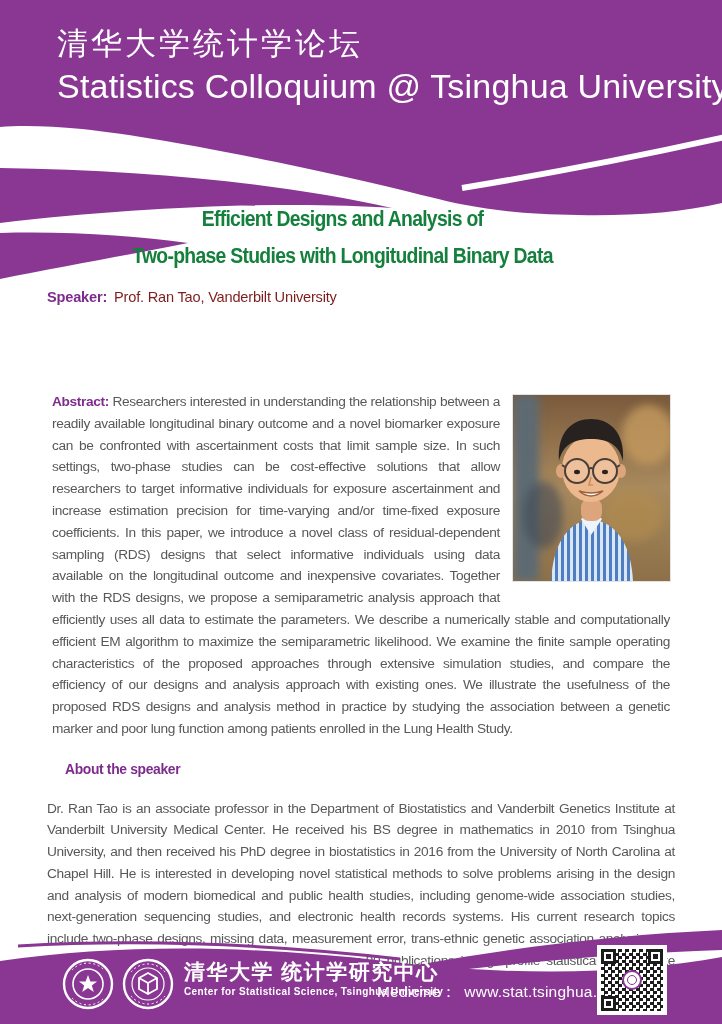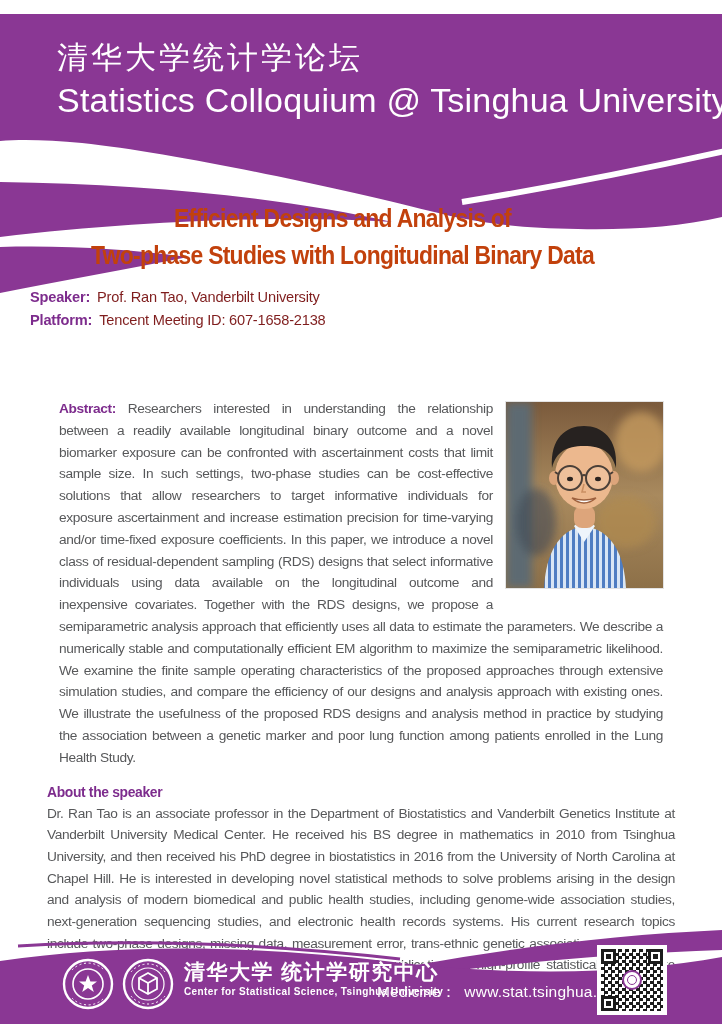--- a/index.html
+++ b/index.html
@@ -10,7 +10,7 @@
     font-family:"Liberation Sans", sans-serif;
   }
   
-  .hero { position:absolute; top:14px; left:0; width:722px; height:290px; }
+  .hero { position:absolute; top:0; left:0; width:722px; height:290px; }
   .hero svg { display:block; }
   .hero-text { position:absolute; left:57px; top:22px; color:#ffffff; }
   .hero-zh { font-size:31px; font-weight:400; letter-spacing:3px; line-height:44px; white-space:nowrap; }

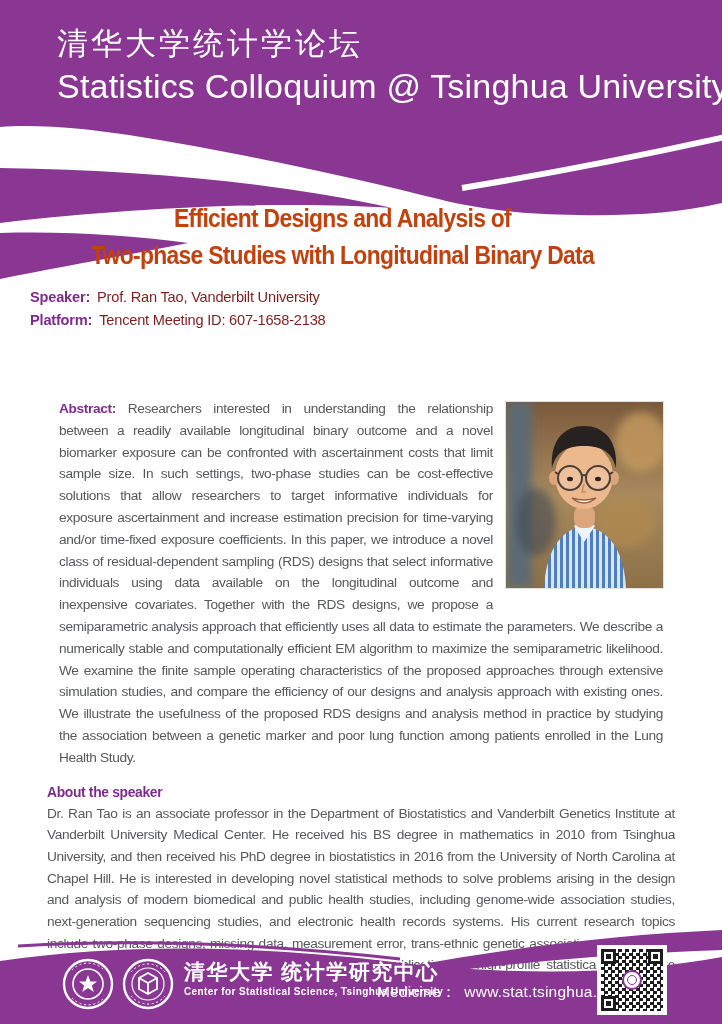--- a/index.html
+++ b/index.html
@@ -18,7 +18,7 @@
   
   .talk-title {
     position:absolute; top:200px; left:0; width:685px; text-align:center;
-    color:#c2410c; font-weight:700; font-size:26px; line-height:37px;
+    color:#15803d; font-weight:700; font-size:22px; line-height:37px;
   }
   .talk-title .tl { letter-spacing:-0.8px; transform:scaleX(0.88); transform-origin:50% 50%; white-space:nowrap; }
   

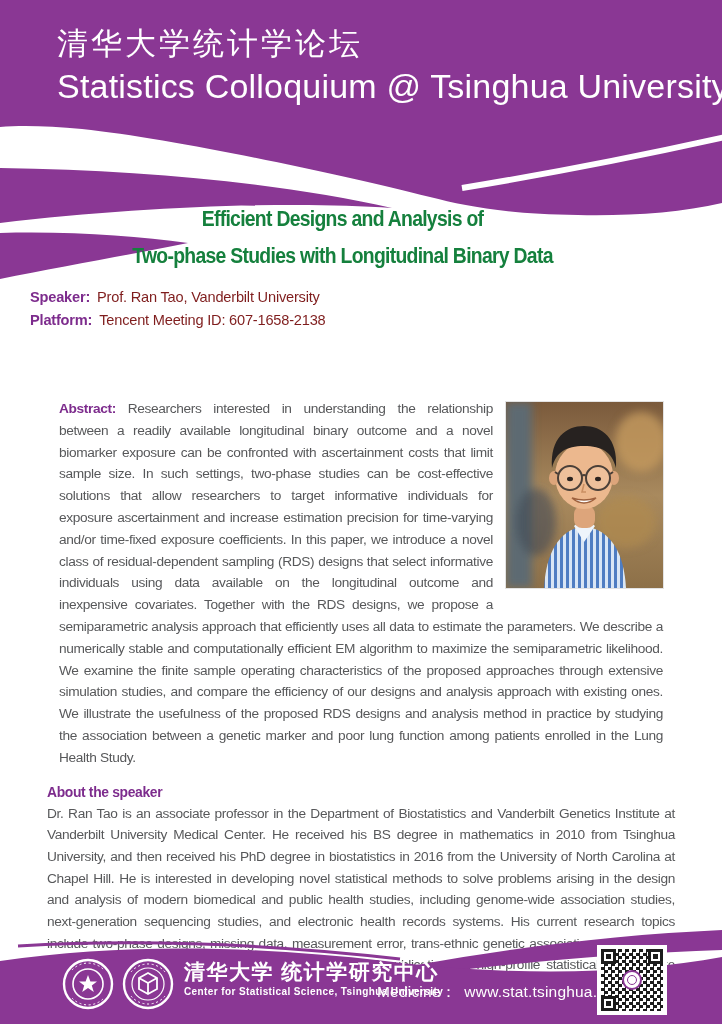--- a/index.html
+++ b/index.html
@@ -22,7 +22,7 @@
   }
   .talk-title .tl { letter-spacing:-0.8px; transform:scaleX(0.88); transform-origin:50% 50%; white-space:nowrap; }
   
-  .meta { position:absolute; left:30px; top:286px; width:640px; font-size:14.6px; letter-spacing:-0.2px; }
+  .meta { position:absolute; left:47px; top:286px; width:640px; font-size:14.6px; letter-spacing:-0.2px; }
   .meta-row { display:flex; line-height:22.7px; }
   .meta-label { color:#7d2c8d; font-weight:700; margin-right:7px; white-space:nowrap; }
   .meta-value { color:#7f1d1d; }

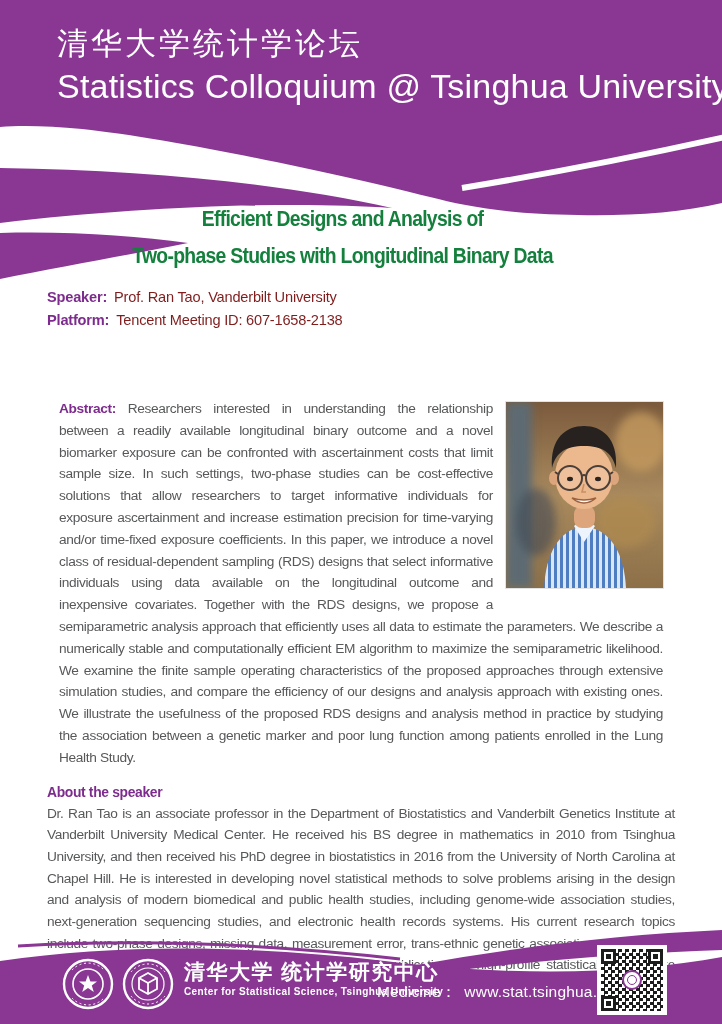--- a/index.html
+++ b/index.html
@@ -98,10 +98,6 @@
     <div class="meta-row">
       <span class="meta-label">Speaker:</span>
       <span class="meta-value">Prof. Ran Tao, Vanderbilt University</span>
-    </div>
-    <div class="meta-row">
-      <span class="meta-label">Platform:</span>
-      <span class="meta-value">Tencent Meeting ID: 607-1658-2138</span>
     </div>
   </div>
 

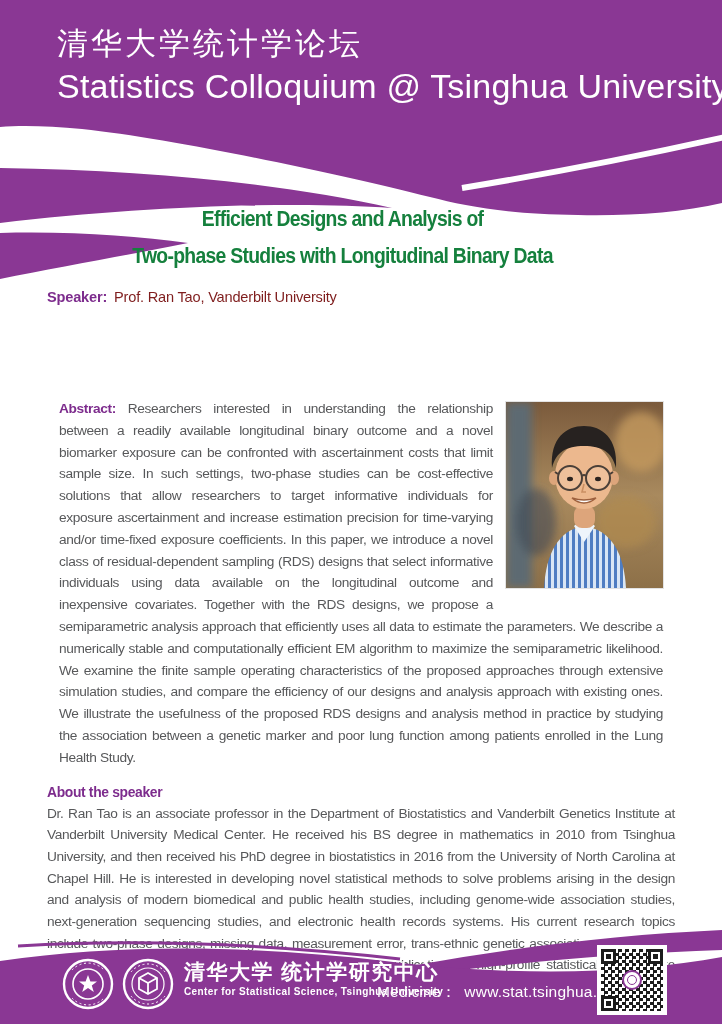--- a/index.html
+++ b/index.html
@@ -31,7 +31,7 @@
     position:absolute; left:47px; top:386px; width:628px;
     color:#57585a; font-size:13.7px; letter-spacing:-0.35px; text-align:justify;
   }
-  .abstract { line-height:21.8px; margin:12px; }
+  .abstract { line-height:21.8px; margin:5px; }
   .bold-purple { color:#7d2c8d; font-weight:700; }
   .about-heading { line-height:22px; margin:0; font-size:13.9px; }
   .about { line-height:21.7px; margin:0; }

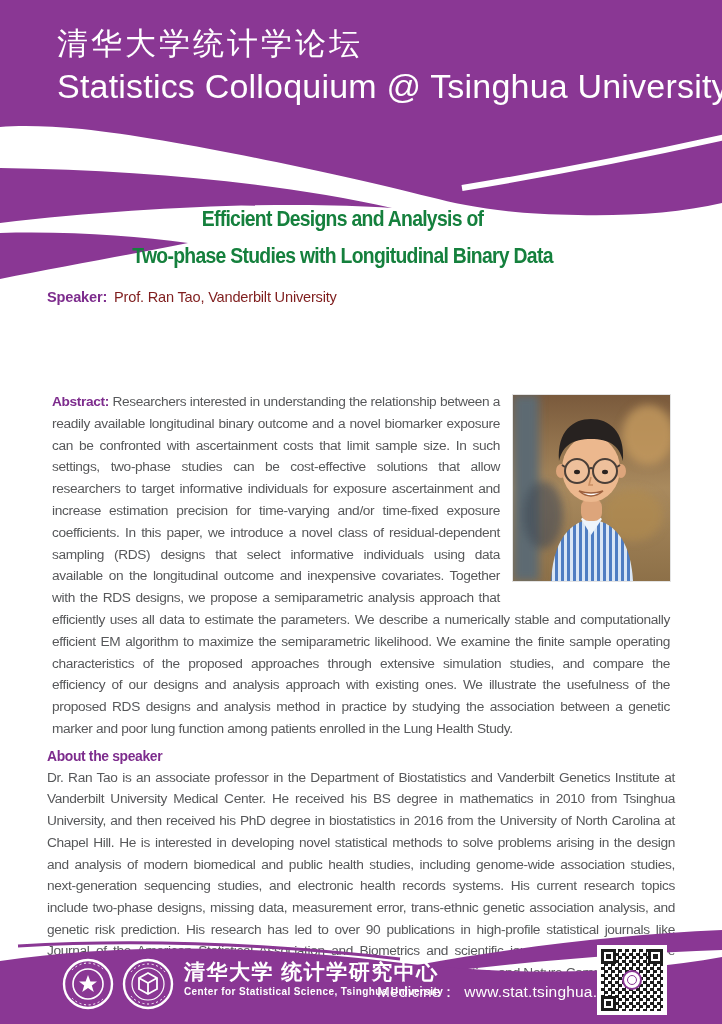--- a/index.html
+++ b/index.html
@@ -33,7 +33,7 @@
   }
   .abstract { line-height:21.8px; margin:5px; }
   .bold-purple { color:#7d2c8d; font-weight:700; }
-  .about-heading { line-height:22px; margin:0; font-size:13.9px; }
+  .about-heading { line-height:22px; margin:18px; font-size:13.9px; }
   .about { line-height:21.7px; margin:0; }
   .photo-float {
     float:right; width:157px; height:190px; margin:4px 0 4px 13px;

